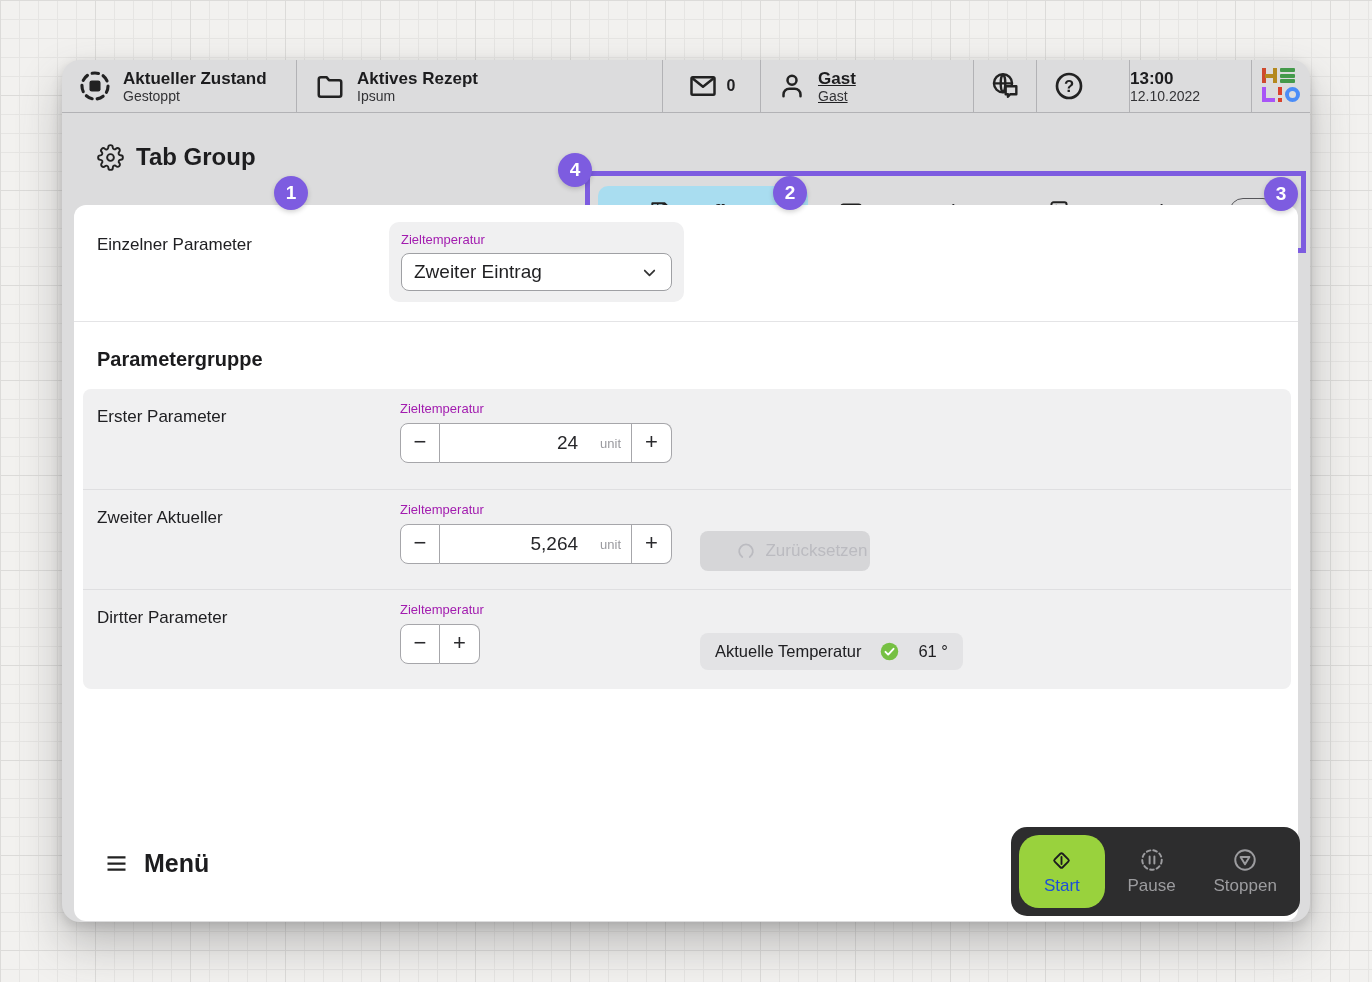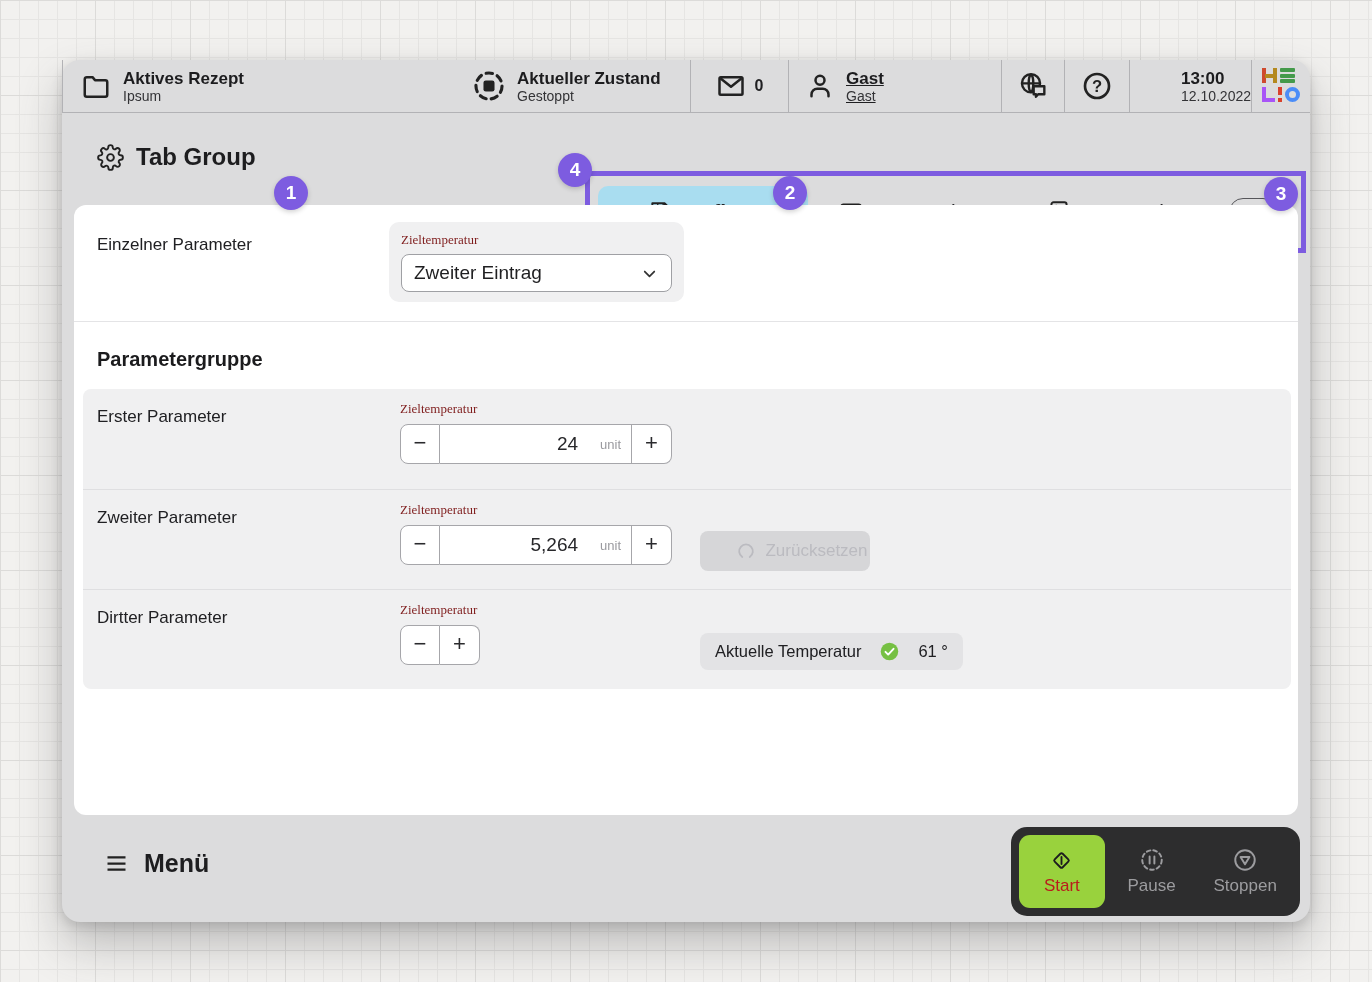--- a/index.html
+++ b/index.html
@@ -164,6 +164,18 @@
   <div class="window">
 
     <header class="topbar">
+      <div class="tb-sec sec-state">
+        <span class="icon">
+          <svg width="34" height="34" viewBox="0 0 24 24">
+              <circle cx="12" cy="12" r="9.2" fill="none" stroke="#222" stroke-width="2.2" stroke-dasharray="4.6 3.6" stroke-linecap="round"></circle>
+              <rect x="8.1" y="8.1" width="7.8" height="7.8" rx="1.6" fill="#222"></rect>
+            </svg>
+        </span>
+        <span>
+          <div class="tb-title">Aktueller Zustand</div>
+          <div class="tb-sub">Gestoppt</div>
+        </span>
+      </div>
       <div class="tb-sec sec-recipe bl">
         <span class="icon">
           <svg width="30" height="30" viewBox="0 0 24 24" fill="none" stroke="#222" stroke-width="2" stroke-linejoin="round">
@@ -173,18 +185,6 @@
         <span>
           <div class="tb-title">Aktives Rezept</div>
           <div class="tb-sub">Ipsum</div>
-        </span>
-      </div>
-      <div class="tb-sec sec-state">
-        <span class="icon">
-          <svg width="34" height="34" viewBox="0 0 24 24">
-              <circle cx="12" cy="12" r="9.2" fill="none" stroke="#222" stroke-width="2.2" stroke-dasharray="4.6 3.6" stroke-linecap="round"></circle>
-              <rect x="8.1" y="8.1" width="7.8" height="7.8" rx="1.6" fill="#222"></rect>
-            </svg>
-        </span>
-        <span>
-          <div class="tb-title">Aktueller Zustand</div>
-          <div class="tb-sub">Gestoppt</div>
         </span>
       </div>
       <div class="tb-sec sec-mail bl">

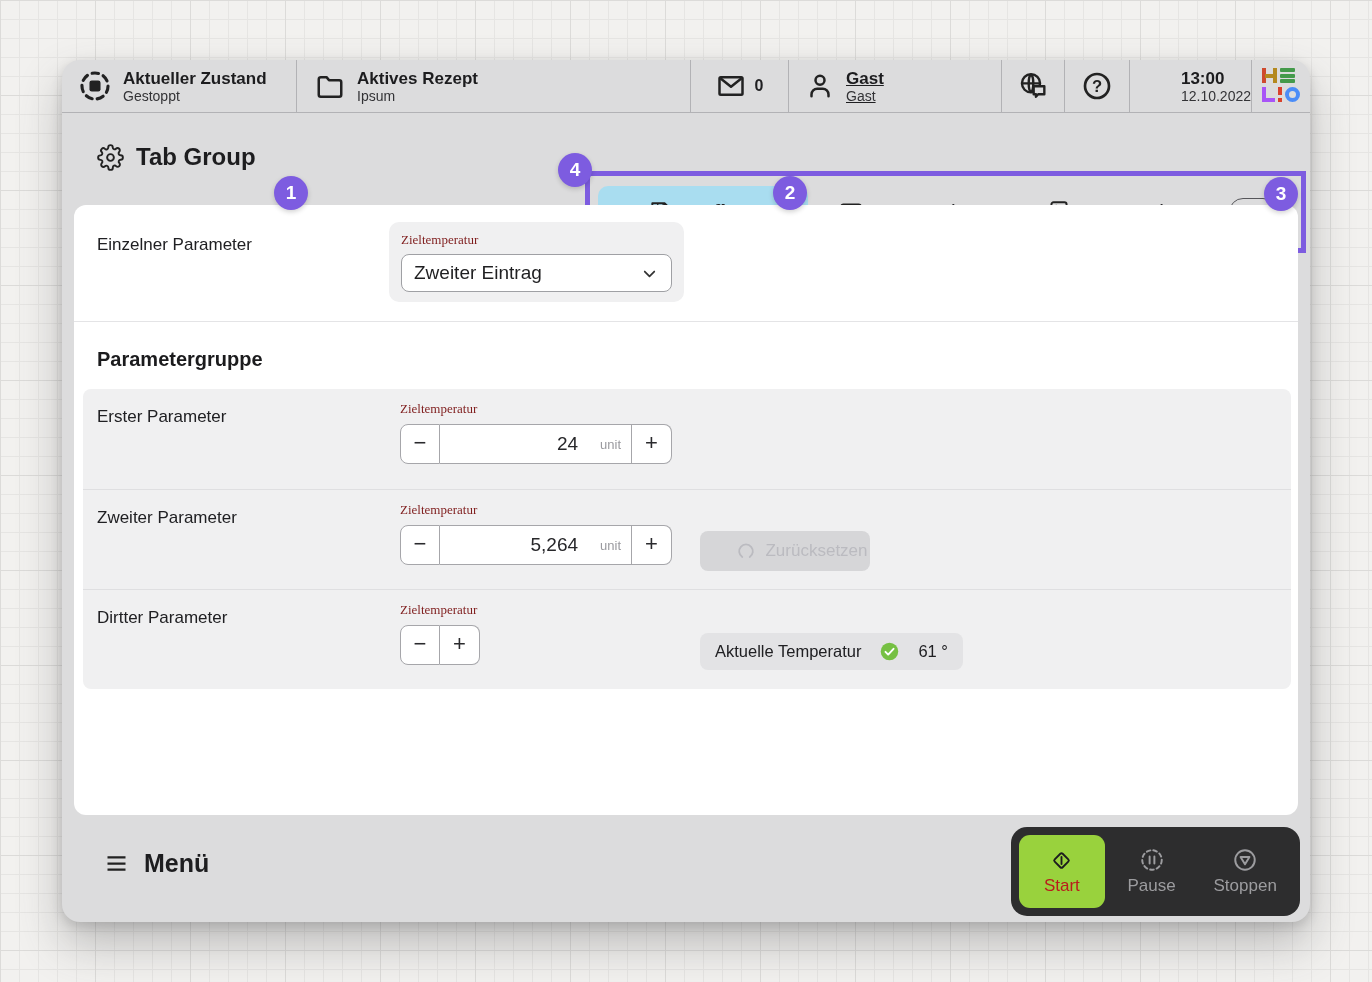--- a/index.html
+++ b/index.html
@@ -36,7 +36,7 @@
   .sec-user { width:213px; padding-left:16px; gap:11px;text-decoration:underline; }
   .sec-lang { width:63px; justify-content:center; }
   .sec-help { width:65px; justify-content:center; }
-  .sec-time { width:122px; justify-content:flex-end; }
+  .sec-time { width:122px; justify-content:flex-start;margin-left:28px; }
   .sec-logo { width:59px; justify-content:center; }
   .mail-count { font-size:16px; font-weight:bold; }
   .icon svg { display:block; }

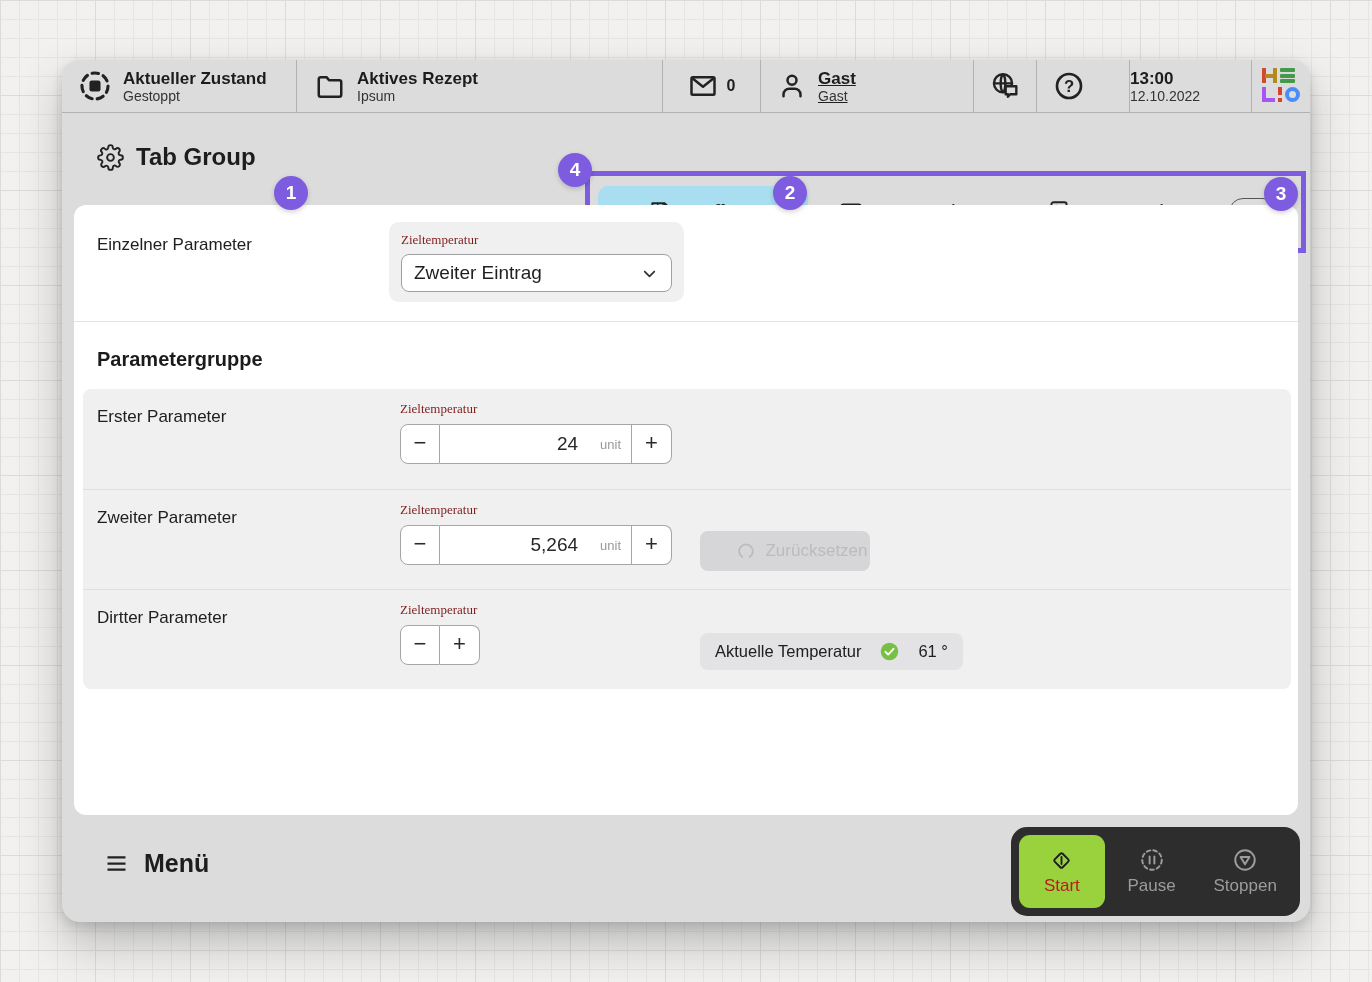--- a/index.html
+++ b/index.html
@@ -89,7 +89,7 @@
   .badge-4 { left:496px; top:40px; }
   
   .panel {
-    position:absolute; left:12px; top:145px; width:1224px; height:610px;
+    position:absolute; left:12px; top:145px; width:1224px; height:716px;
     background:#fff; border-radius:12px;
   }
   .single-row { position:relative; height:117px; border-bottom:1px solid #e4e4e6; }

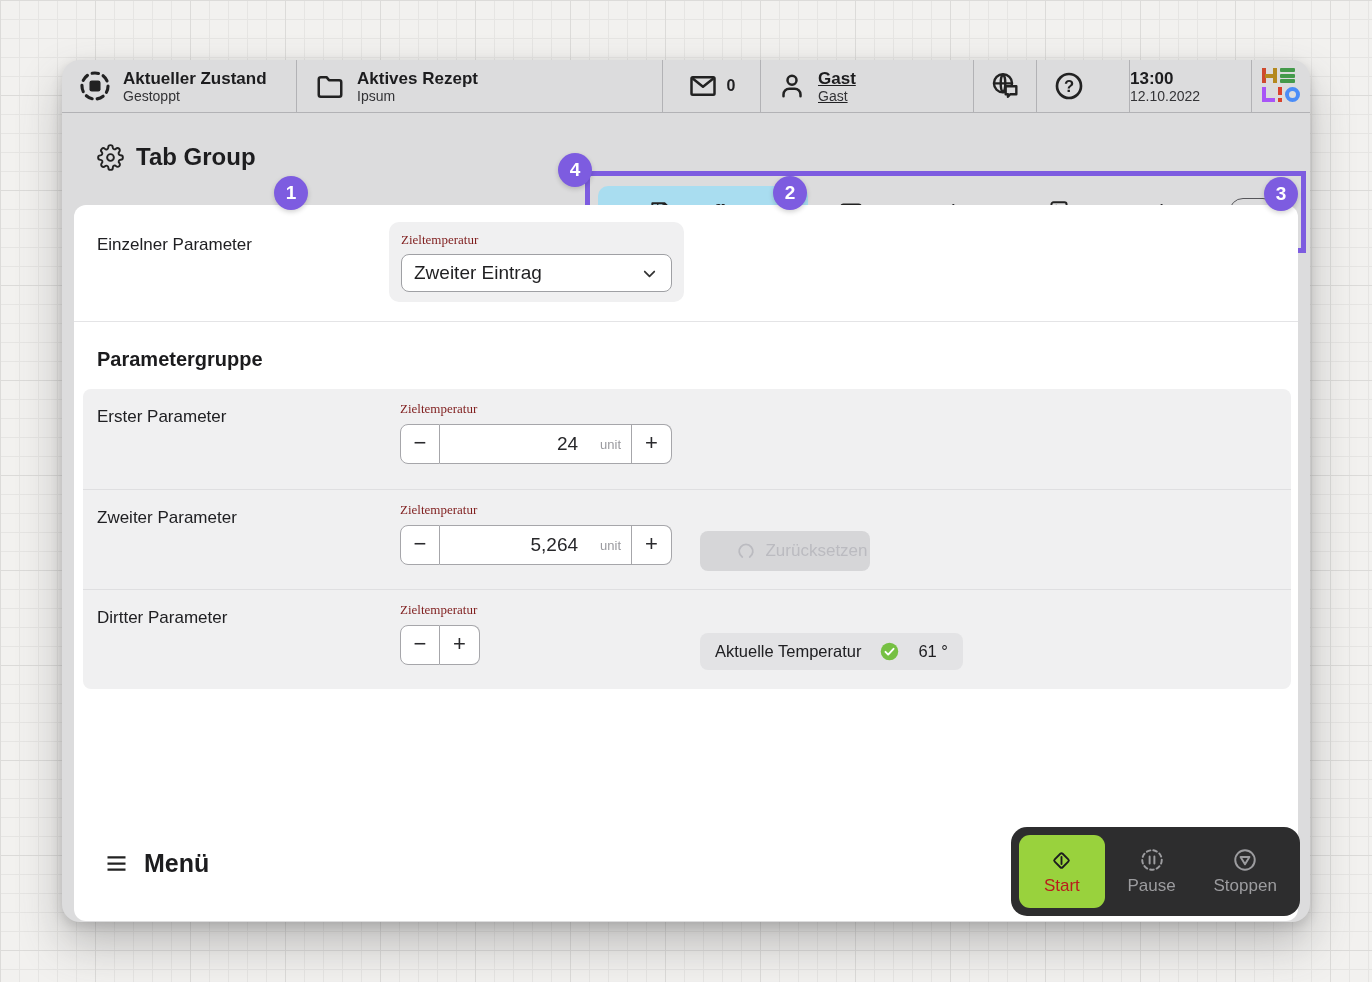--- a/index.html
+++ b/index.html
@@ -99,7 +99,7 @@
     position:absolute; left:315px; top:17px; width:295px; height:80px;
     background:#f0f0f1; border-radius:10px; padding:10px 12px;
   }
-  .field-label { font-size:13px; color:#7f1d1d; margin-bottom:6px;font-family:Liberation Serif, serif; }
+  .field-label { font-size:13px; color:#a21caf; margin-bottom:6px; }
   .select {
     height:38px; background:#fff; border:1px solid #9fa0a4; border-radius:8px;
     display:flex; align-items:center; justify-content:space-between; padding:0 12px;

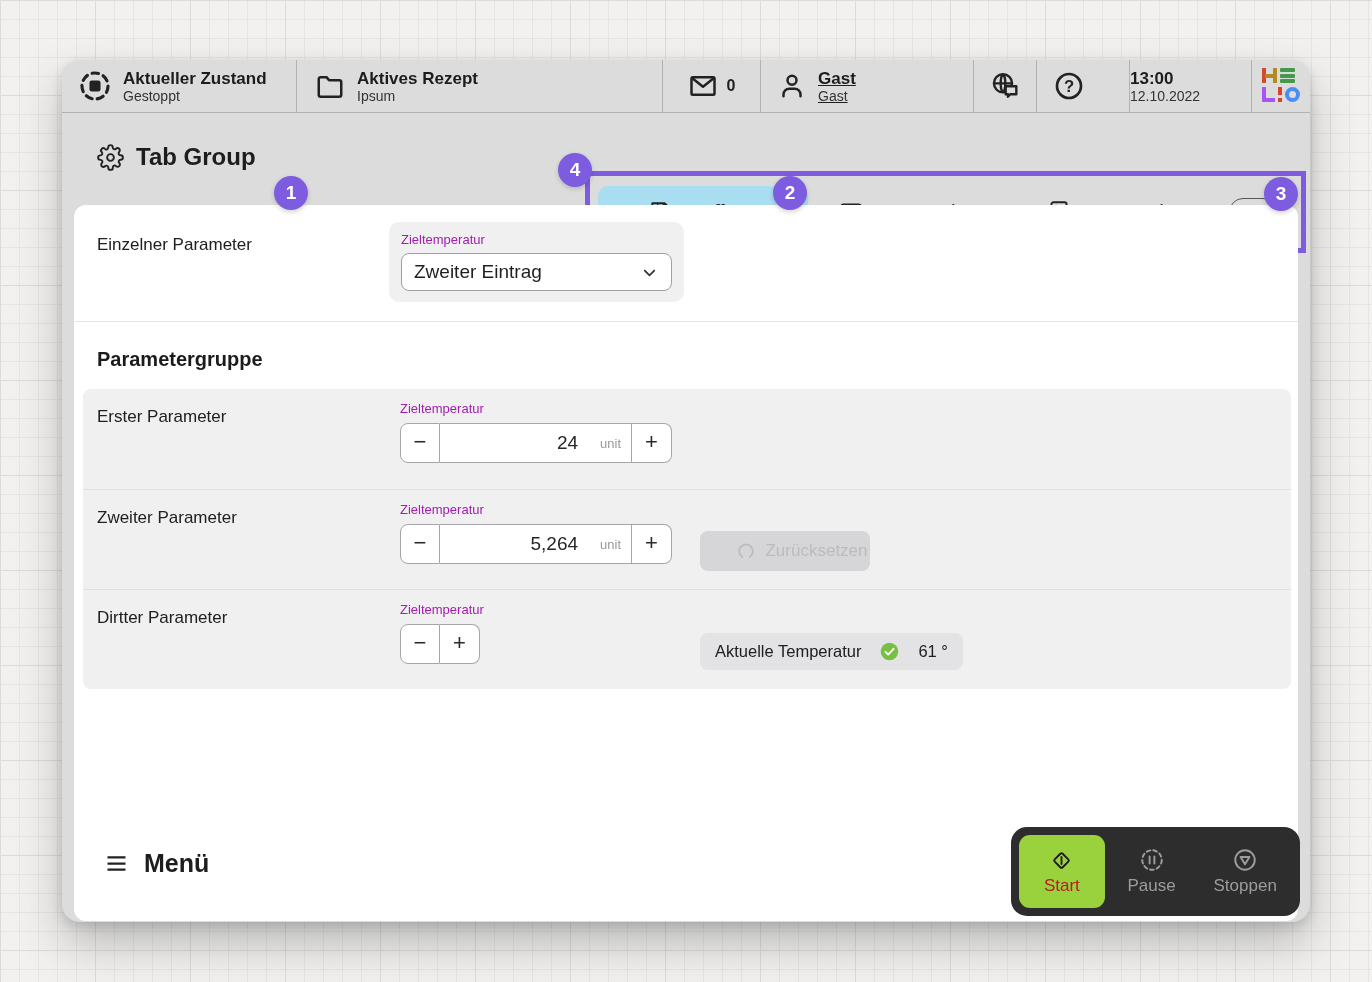--- a/index.html
+++ b/index.html
@@ -347,7 +347,7 @@
       </section>
 
       <section class="param-row">
-        <div class="param-label">Zweiter Parameter</div>
+        <div class="param-label">Zweiter Aktueller</div>
         <div class="row-field">
           <div class="field-label">Zieltemperatur</div>
           <div class="stepper">

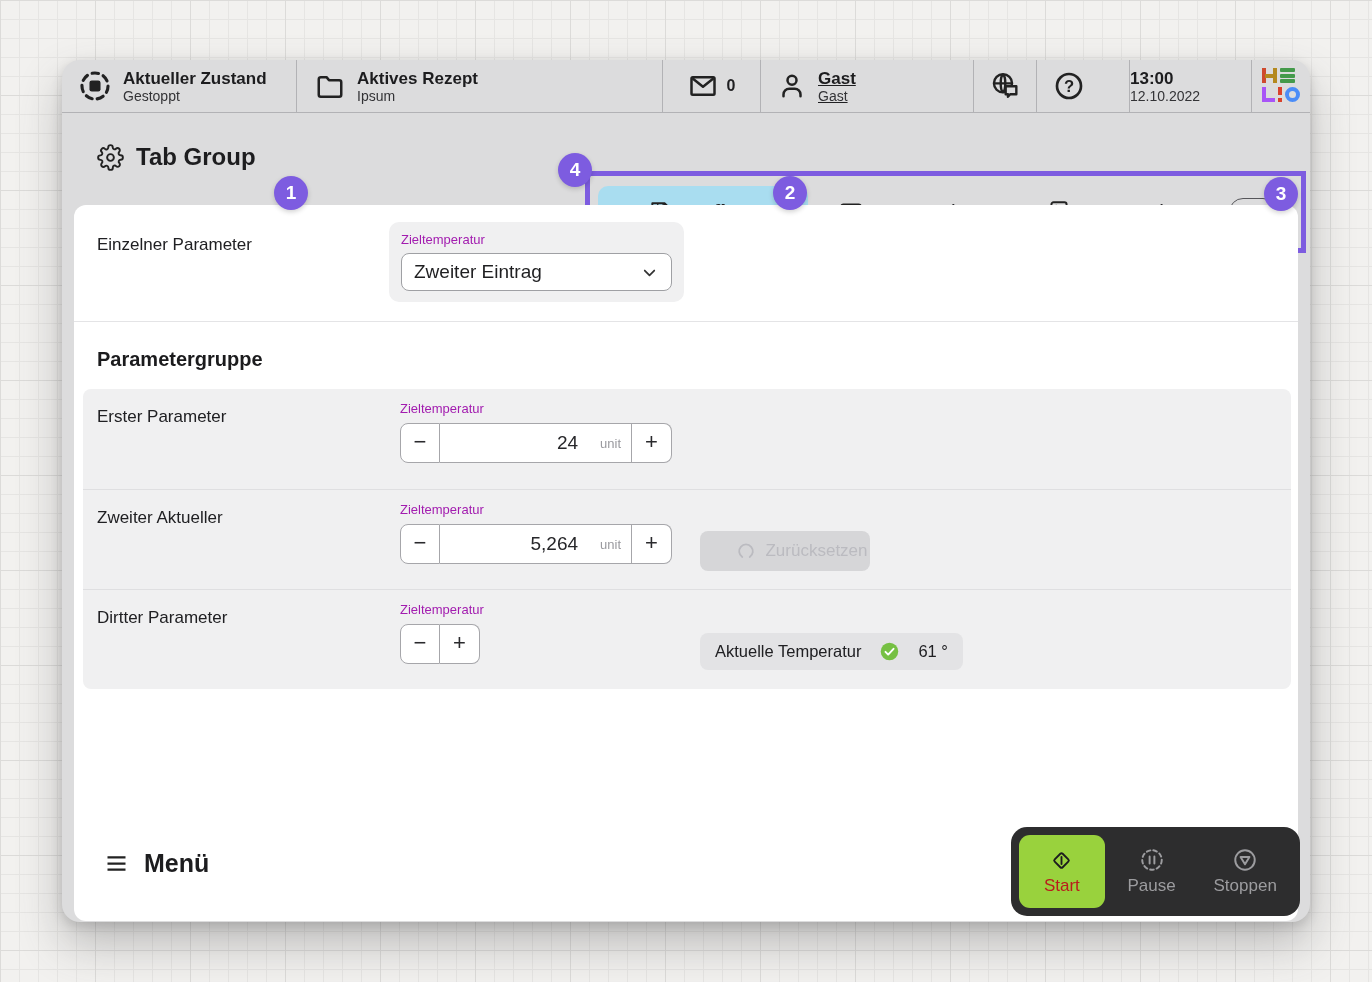--- a/index.html
+++ b/index.html
@@ -153,7 +153,7 @@
     display:flex; flex-direction:column; align-items:center; justify-content:center; gap:3px;
     border:none; background:transparent; font-family:inherit; font-size:17px; cursor:pointer;
   }
-  .start-btn { width:86px; height:73px; background:var(--green); border-radius:11px; color:#b91c1c; }
+  .start-btn { width:86px; height:73px; background:var(--green); border-radius:20px; color:#1d4ed8; }
   .dim-btn { width:94px; color:#9c9c9f; }
   :root { --purple:#7d5ce0; --tabblue:#a9ddf0; --green:#99d23d; }
 </style>

